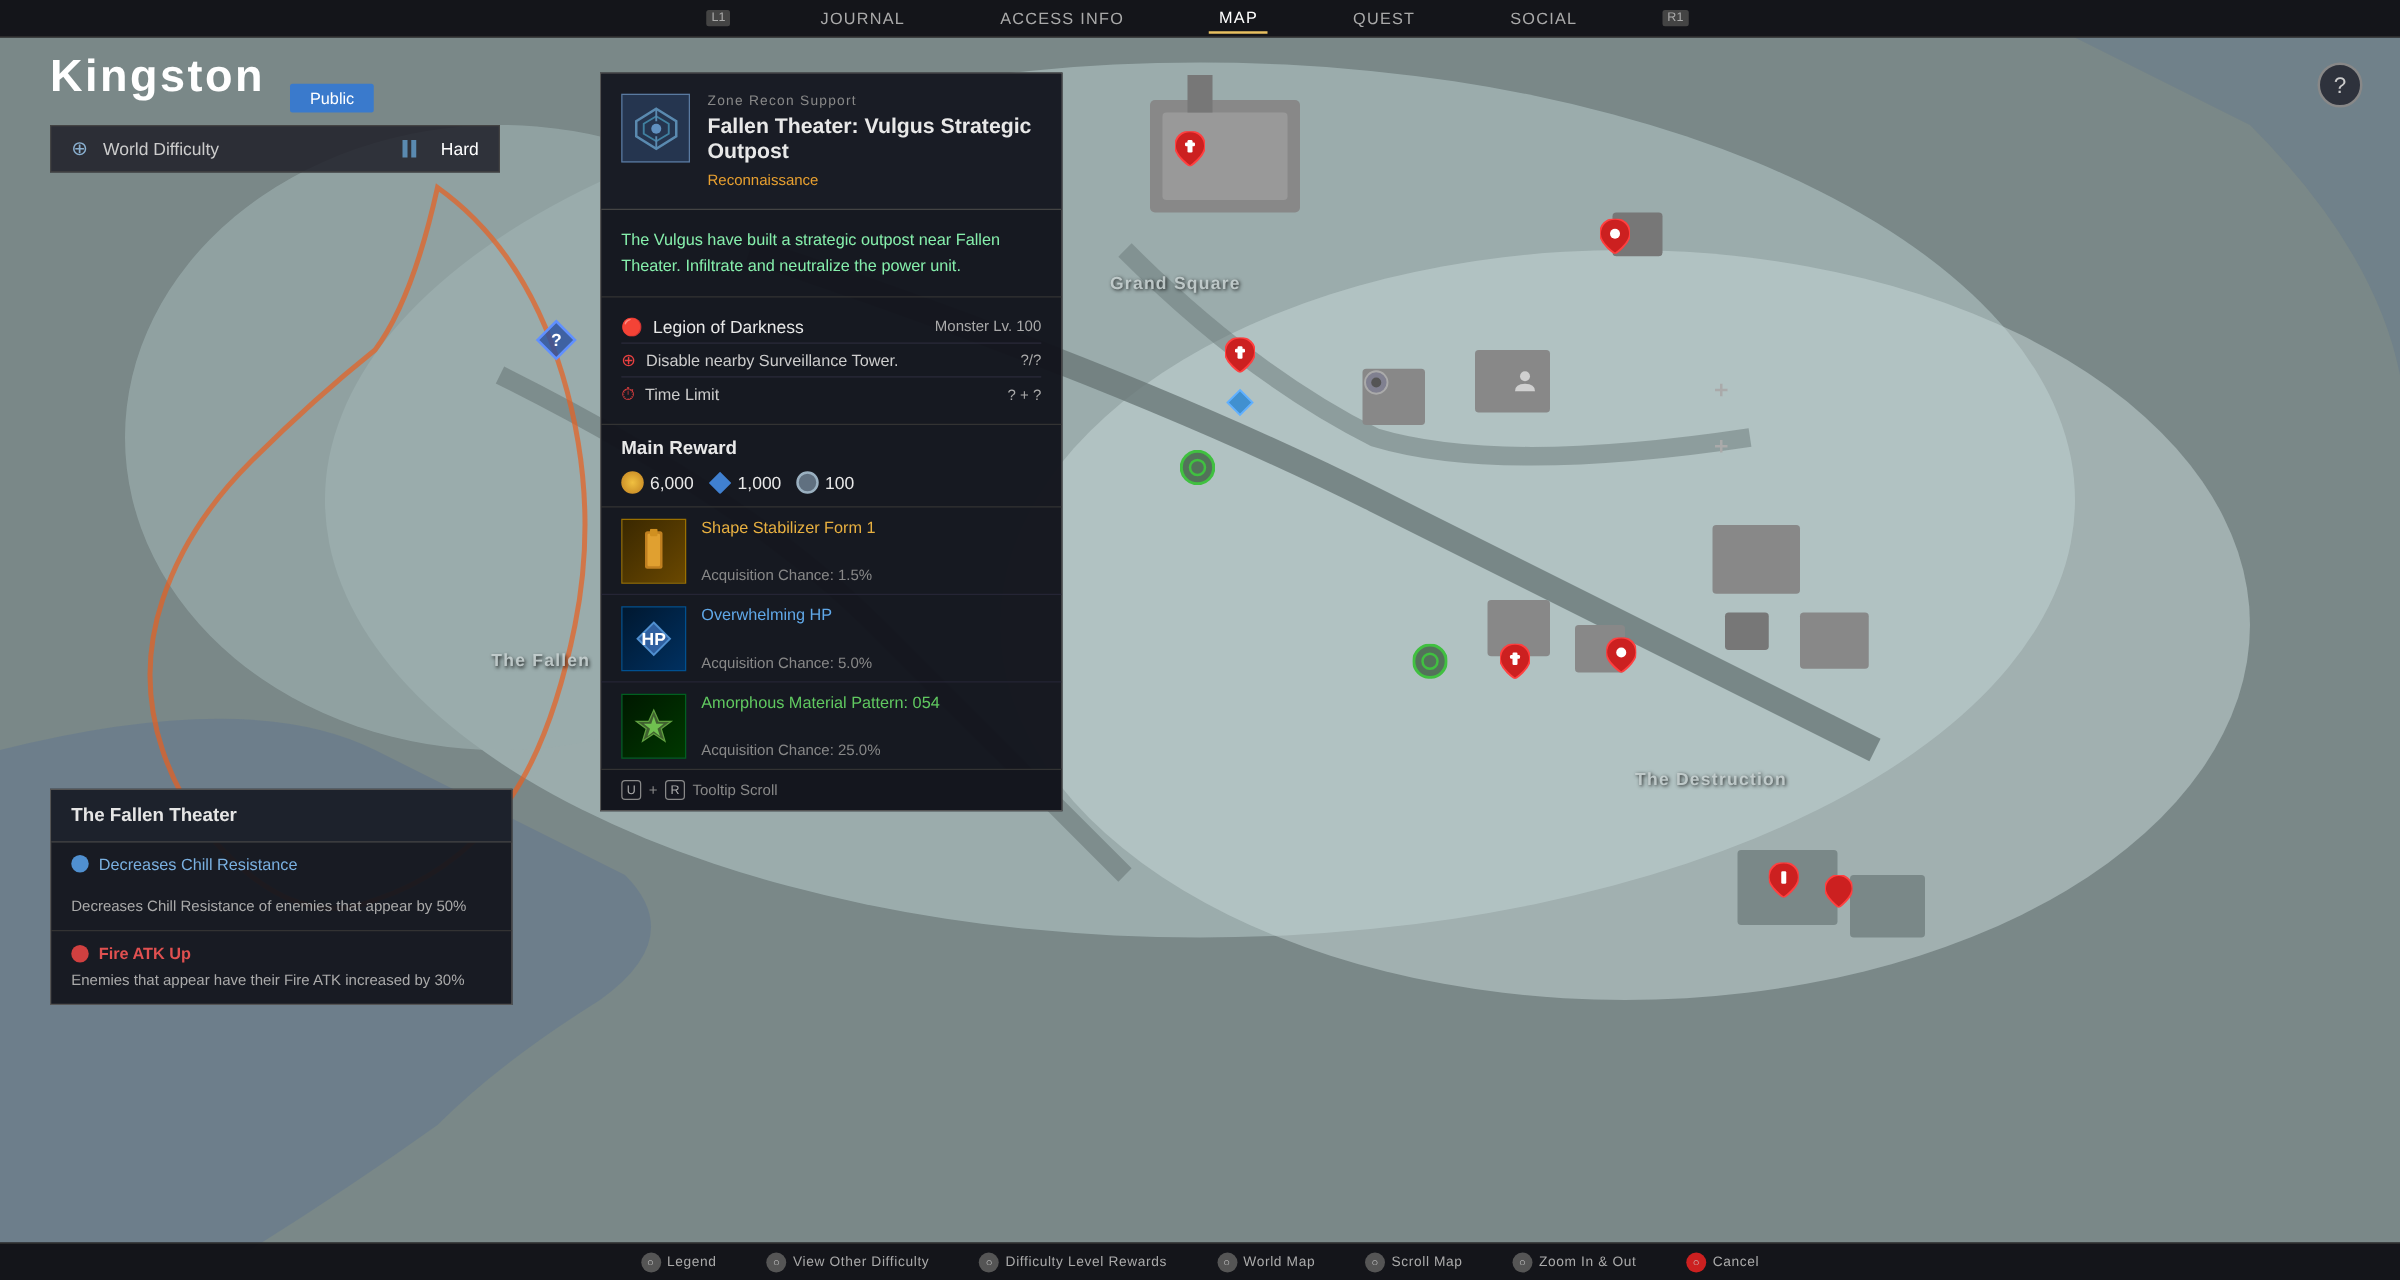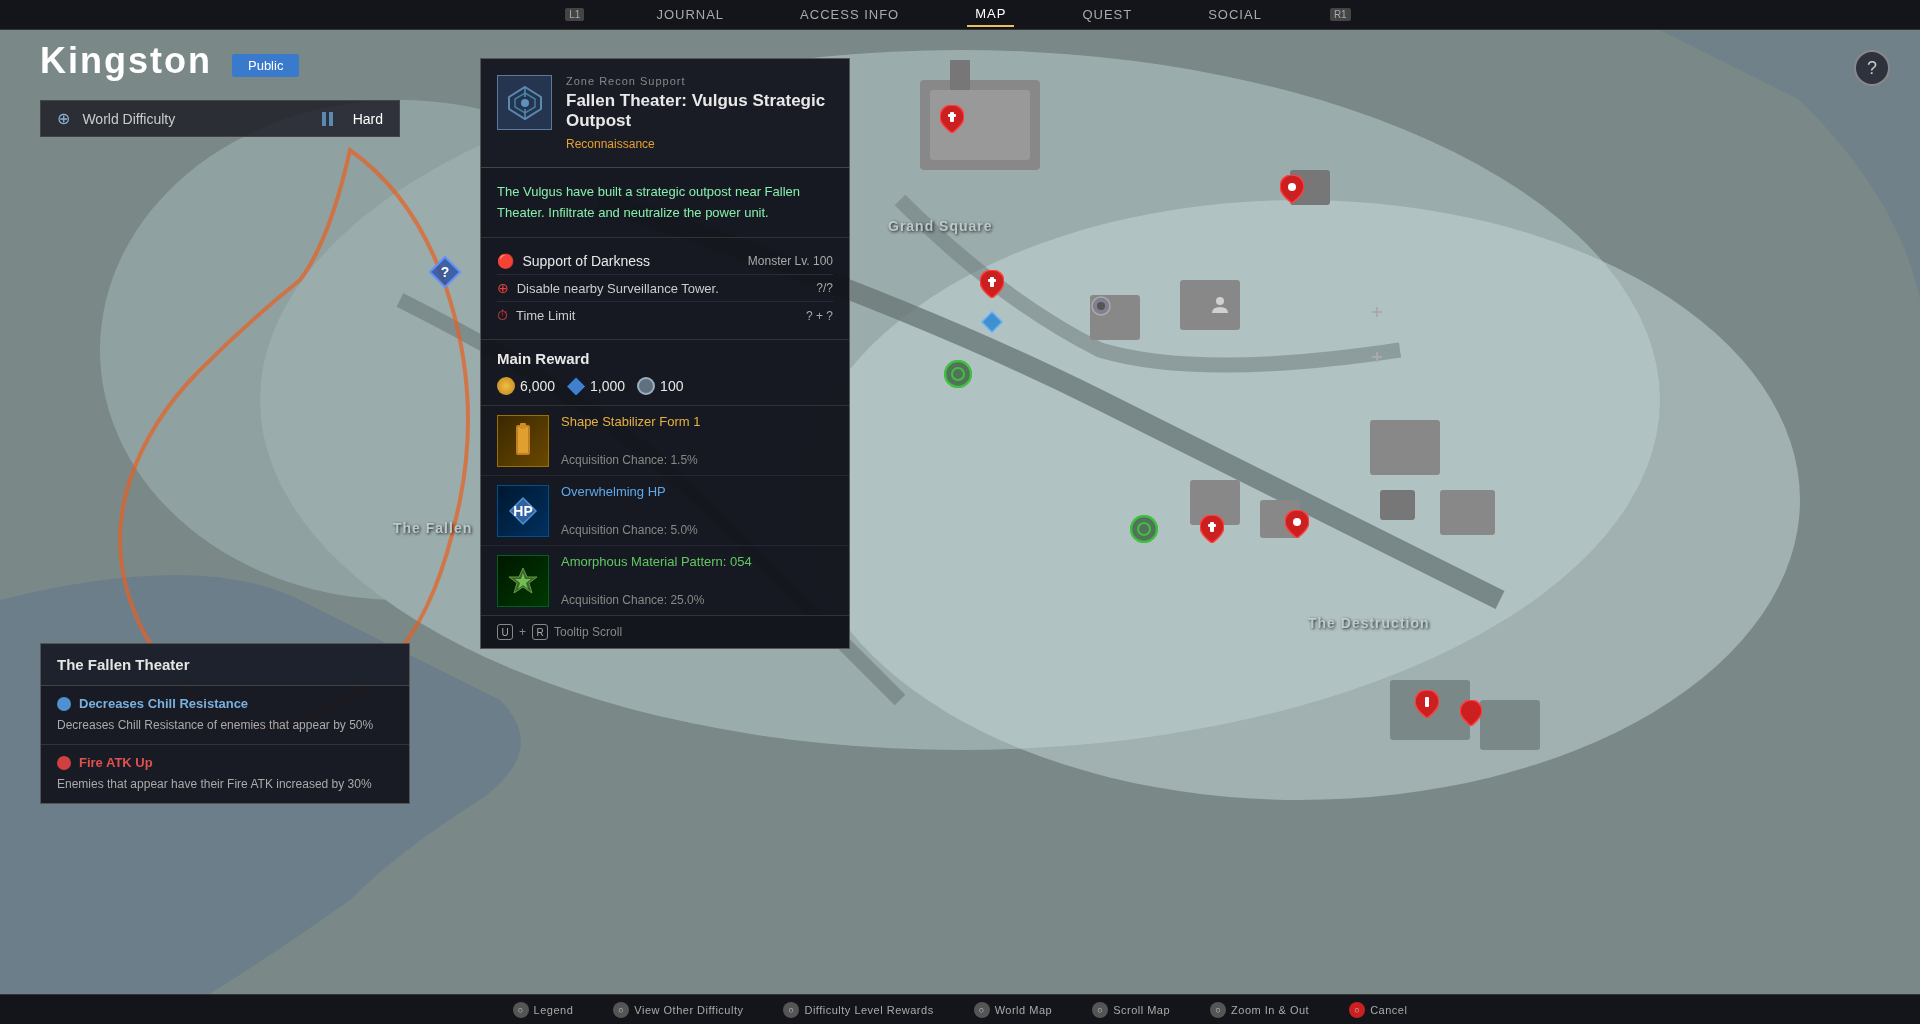--- a/index.html
+++ b/index.html
@@ -671,7 +671,7 @@
 </div>
 
 <div id="kingston-panel">
-  <div style="display:flex;align-items:center;gap:0;">
+  <div style="display:flex;align-items:flex-end;gap:0;">
     <span class="kingston-title">Kingston</span>
     <span class="public-badge">Public</span>
   </div>

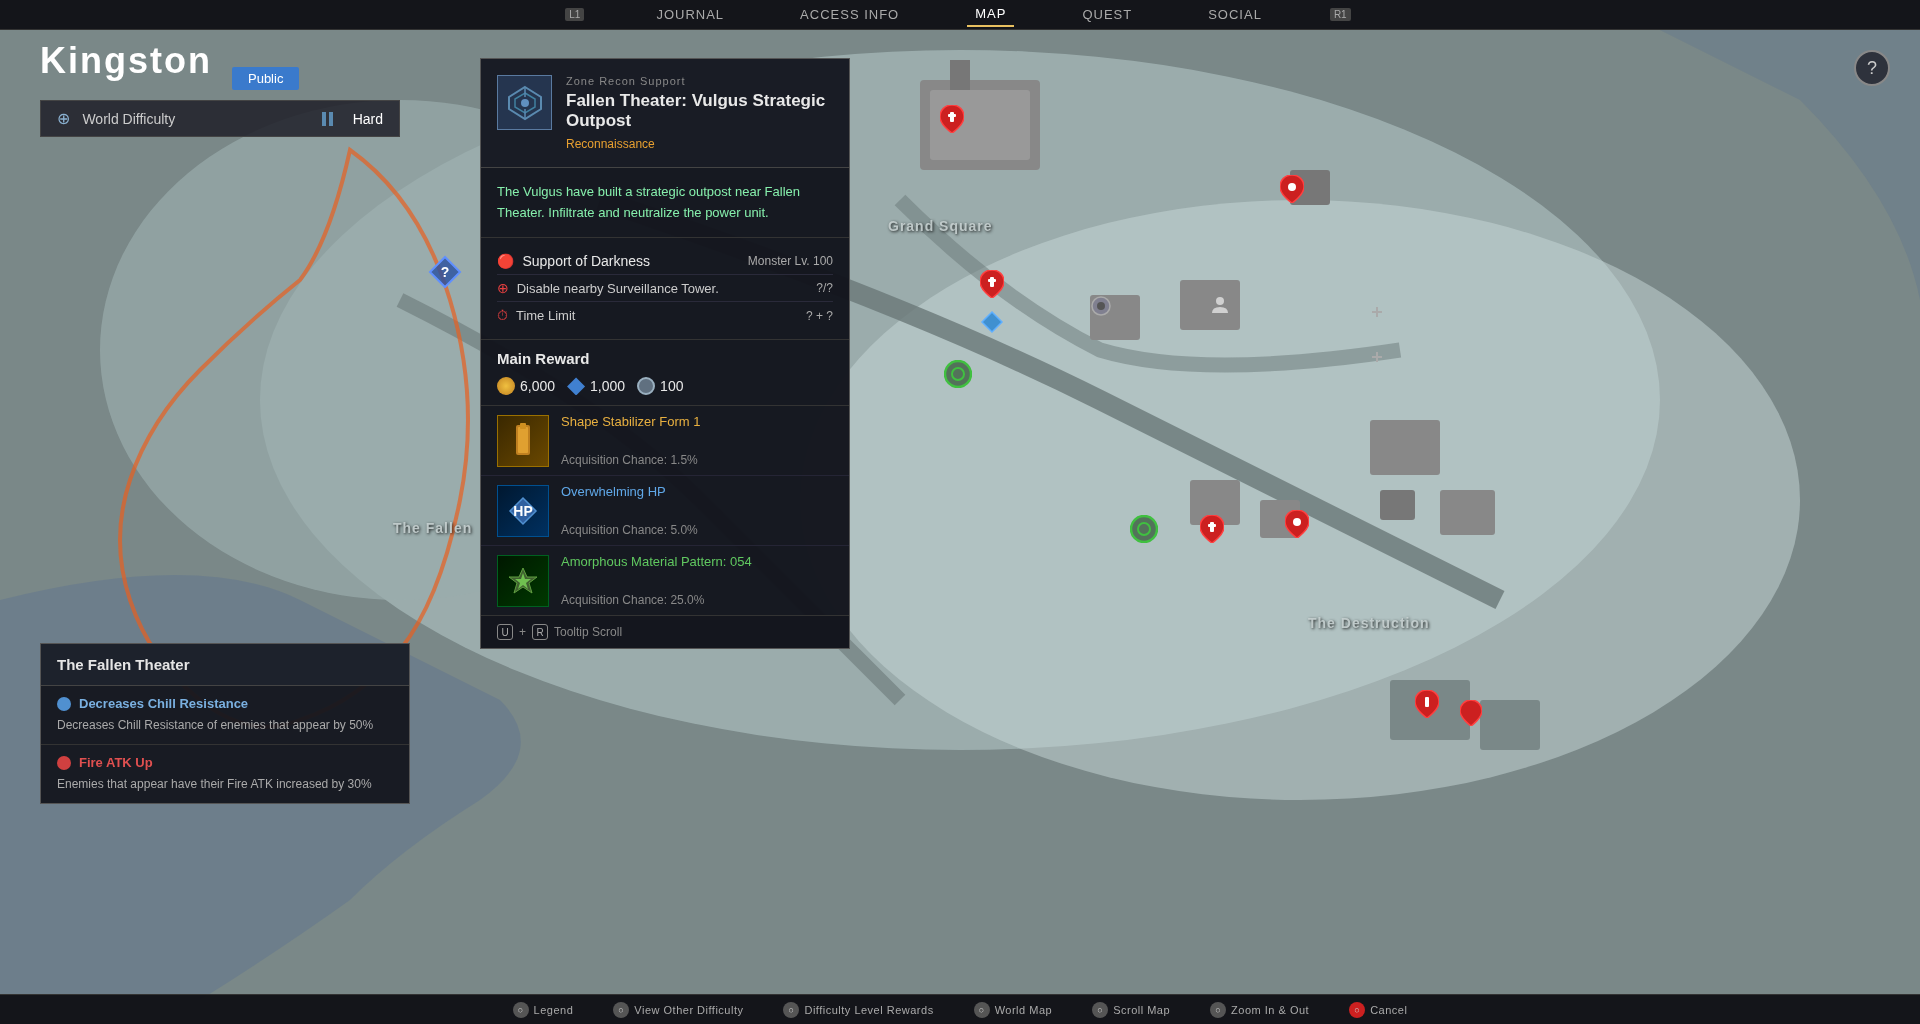--- a/index.html
+++ b/index.html
@@ -731,7 +731,7 @@
     <div class="objective-row">
       <div class="objective-left">
         <span class="legion-icon">🔴</span>
-        <span class="faction-name">Support of Darkness</span>
+        <span class="faction-name">Legion of Darkness</span>
       </div>
       <div class="objective-right">Monster Lv. 100</div>
     </div>

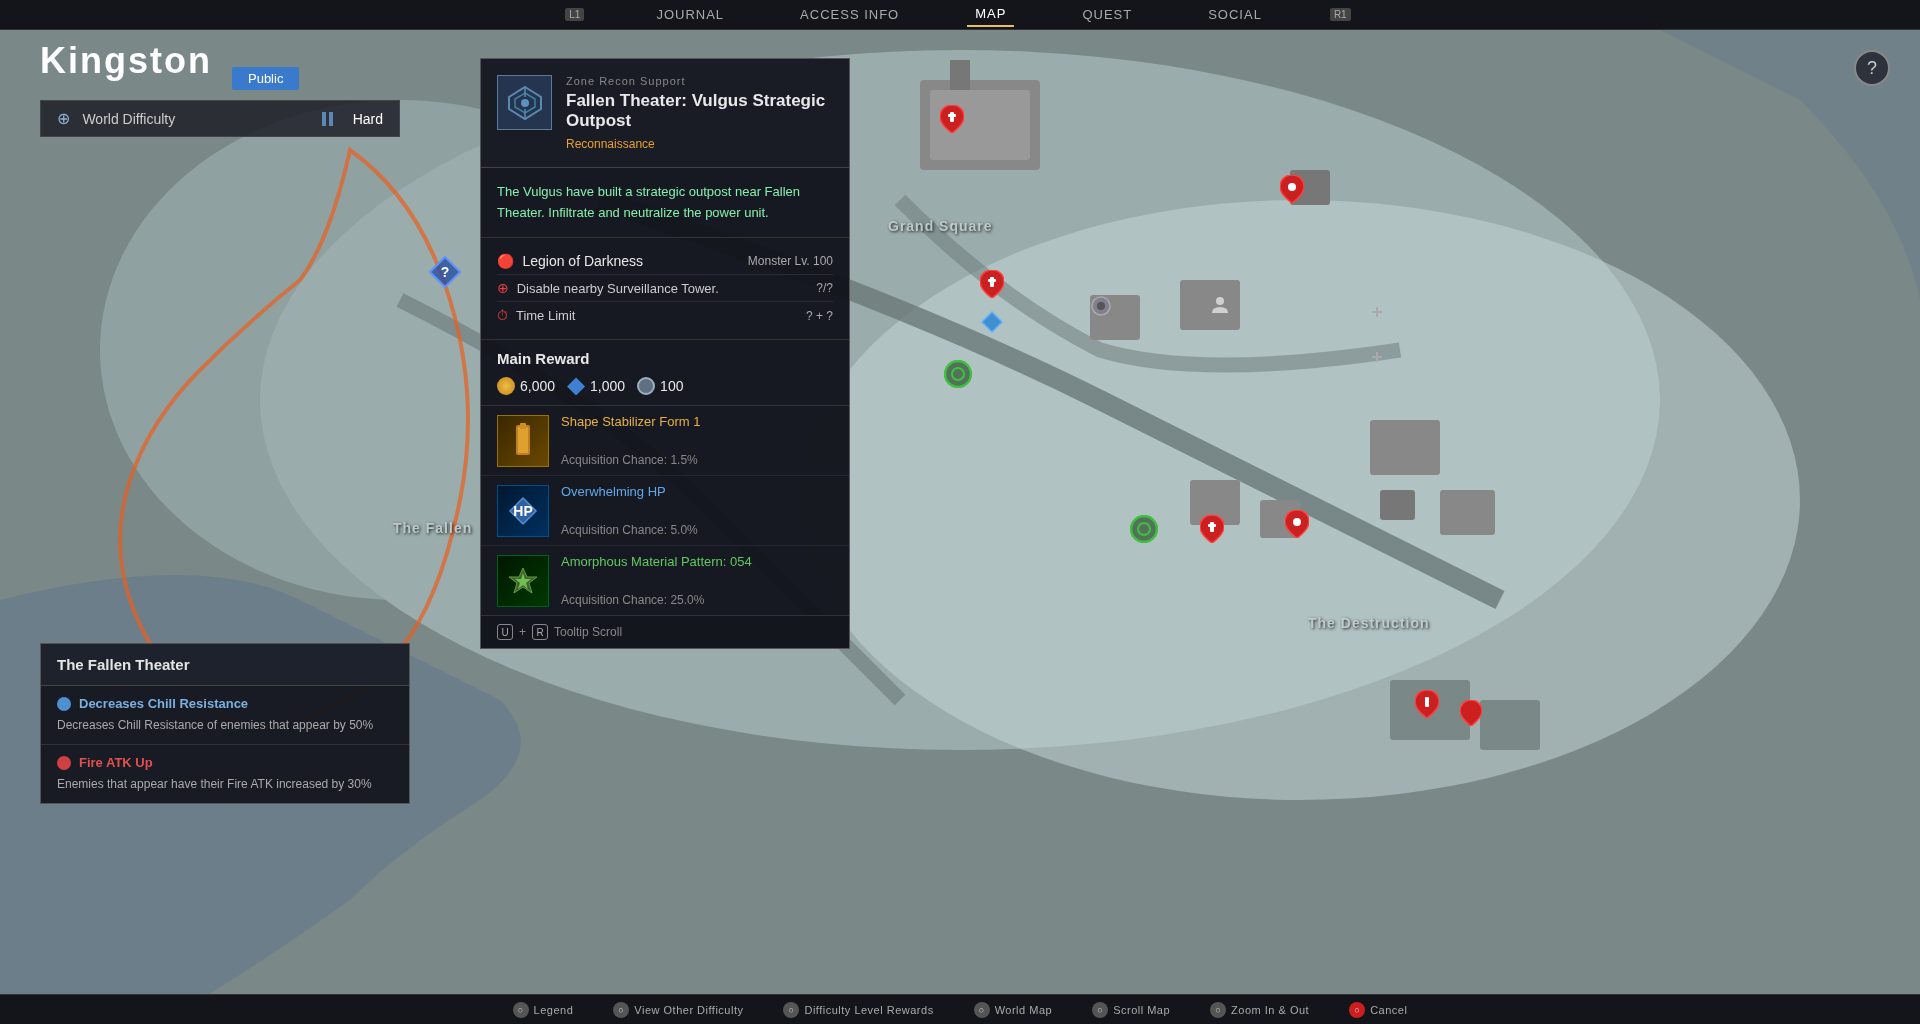--- a/index.html
+++ b/index.html
@@ -190,11 +190,10 @@
     .tooltip-effect-title {
       color: #7ab0e0;
       font-size: 13px;
-      font-weight: bold;
-      display: flex;
-      align-items: center;
+      font-weight: normal;
+      display: flex;
       gap: 8px;
-      margin-bottom: 5px;
+      margin-bottom: 17px;
     }
 
     .effect-icon-blue {

